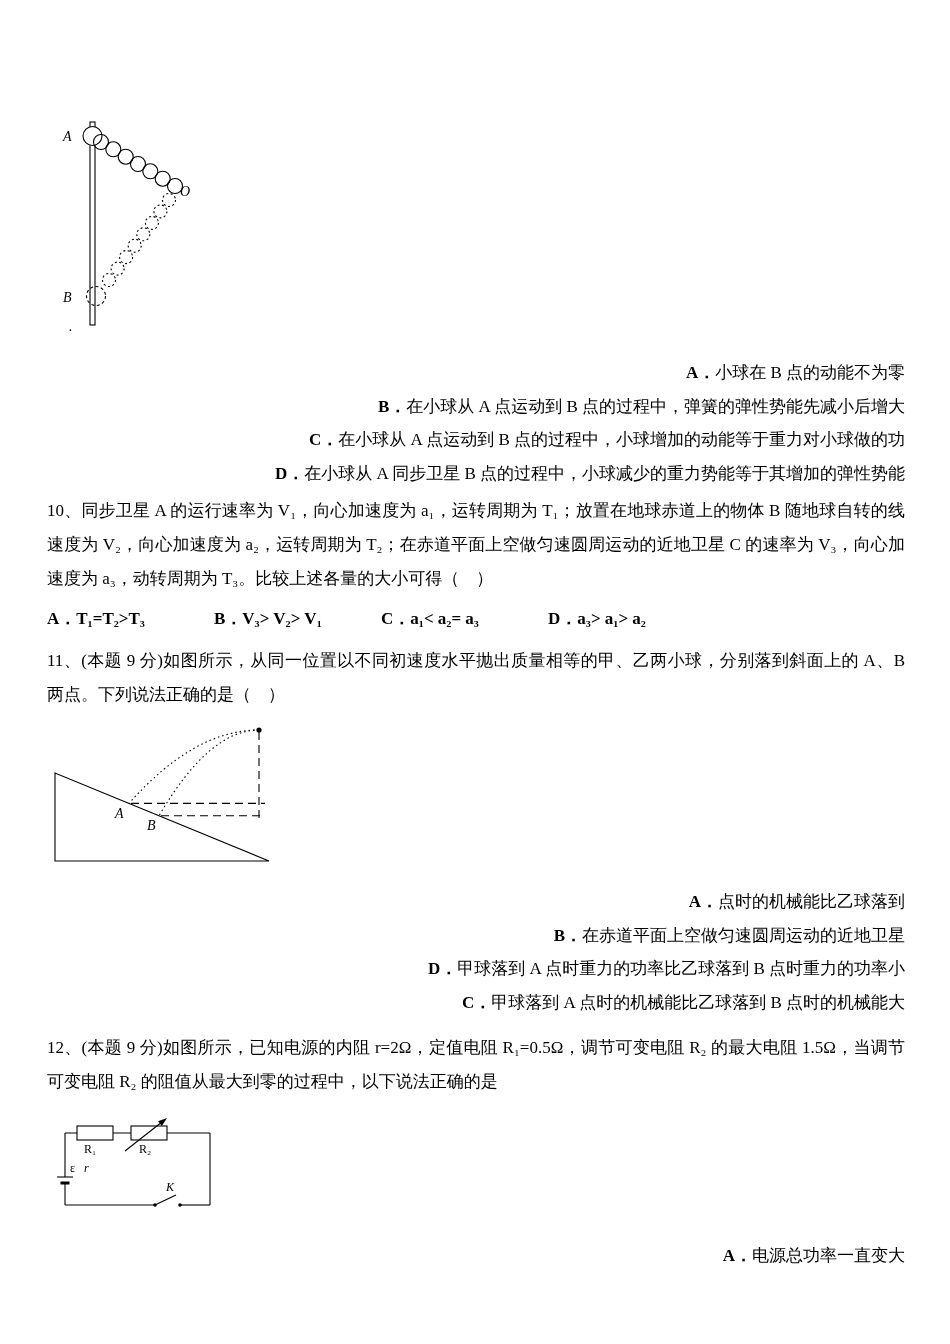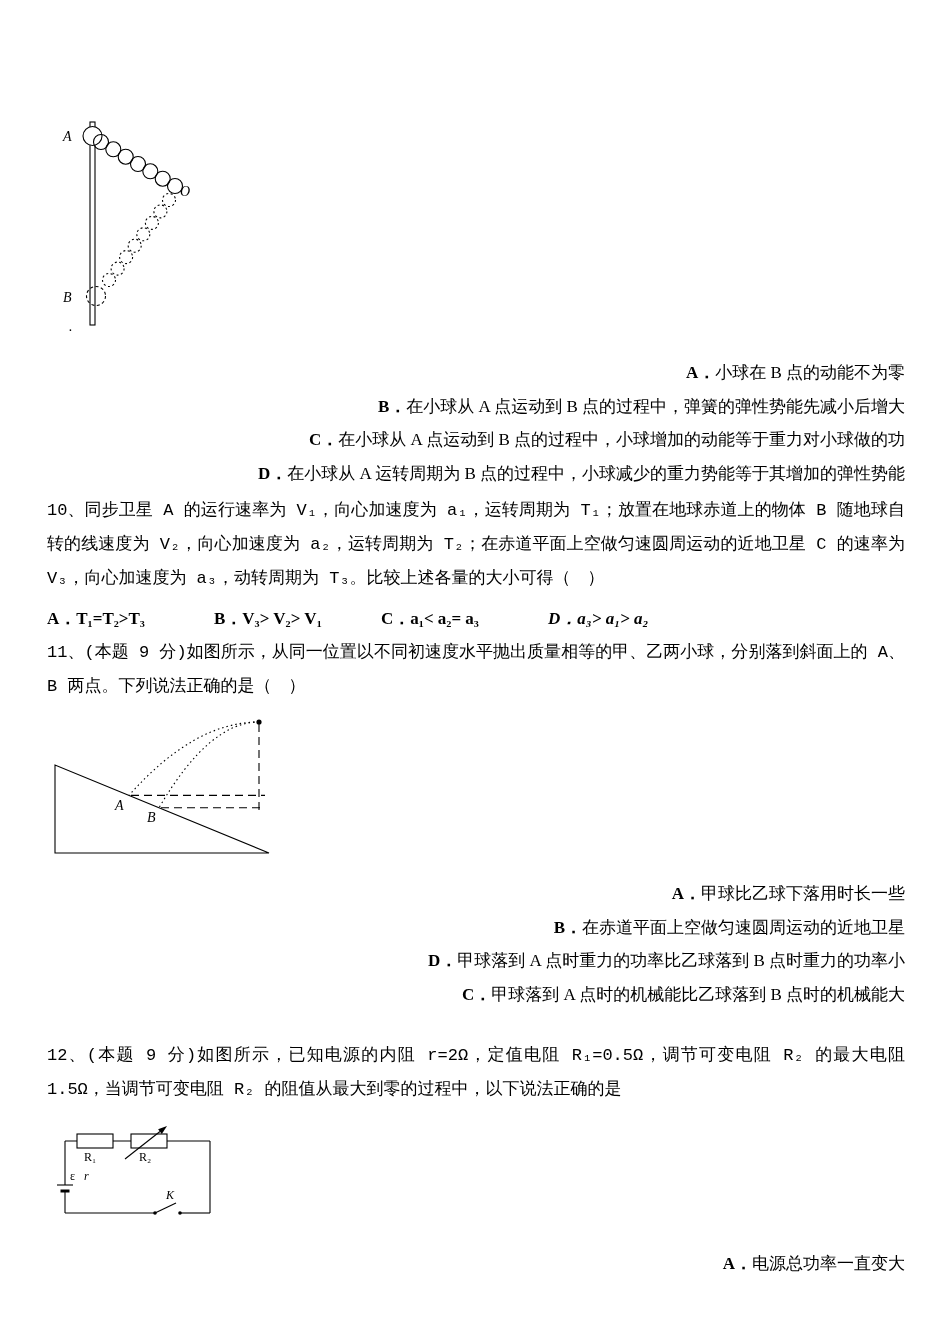--- a/index.html
+++ b/index.html
@@ -94,7 +94,7 @@
     <div class="opt-line"><span class="opt-letter">A．</span><span>小球在 B 点的动能不为零</span></div>
     <div class="opt-line"><span class="opt-letter">B．</span><span>在小球从 A 点运动到 B 点的过程中，弹簧的弹性势能先减小后增大</span></div>
     <div class="opt-line"><span class="opt-letter">C．</span><span>在小球从 A 点运动到 B 点的过程中，小球增加的动能等于重力对小球做的功</span></div>
-    <div class="opt-line"><span class="opt-letter">D．</span><span>在小球从 A 运转周期为 B 点的过程中，小球减少的重力势能等于其增加的弹性势能</span></div>
+    <div class="opt-line"><span class="opt-letter">D．</span><span>在小球从 A 同步卫星 B 点的过程中，小球减少的重力势能等于其增加的弹性势能</span></div>
   </div>
 
   <p class="para q10-para"><span>10、</span><span>同步卫星 A 的运行速率为 V₁，向心加速度为 a₁，运转周期为 T₁；放置在地球赤道上的物体 B 随地球自转的线速度为 V₂，向心加速度为 a₂，运转周期为 T₂；在赤道平面上空做匀速圆周运动的近地卫星 C 的速率为 V₃，向心加速度为 a₃，动转周期为 T₃。比较上述各量的大小可得（　）</span></p>

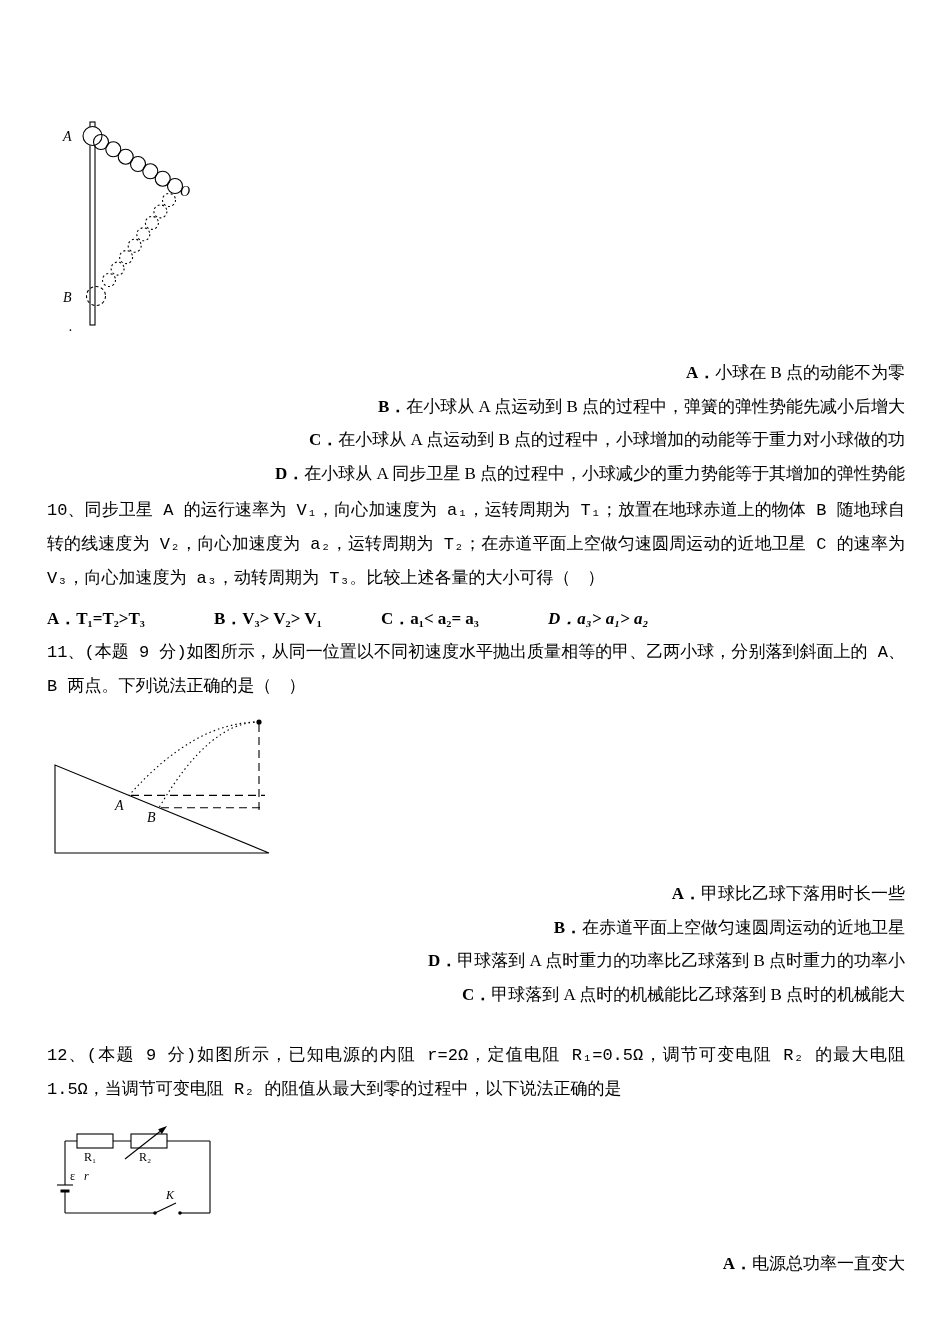--- a/index.html
+++ b/index.html
@@ -23,7 +23,7 @@
   .fig3 { margin:16px 0 0 8px; }
   .opt-line { line-height:33.5px;text-align:right; }
   .opt-letter { font-weight:bold; }
-  .para { line-height:34px; text-align:justify;font-family:Liberation Mono, monospace; }
+  .para { line-height:34px; text-align:justify; }
   .q10-para { margin-top:4px; }
   .q10-opts {
     display:flex; line-height:34px; margin-top:6px;

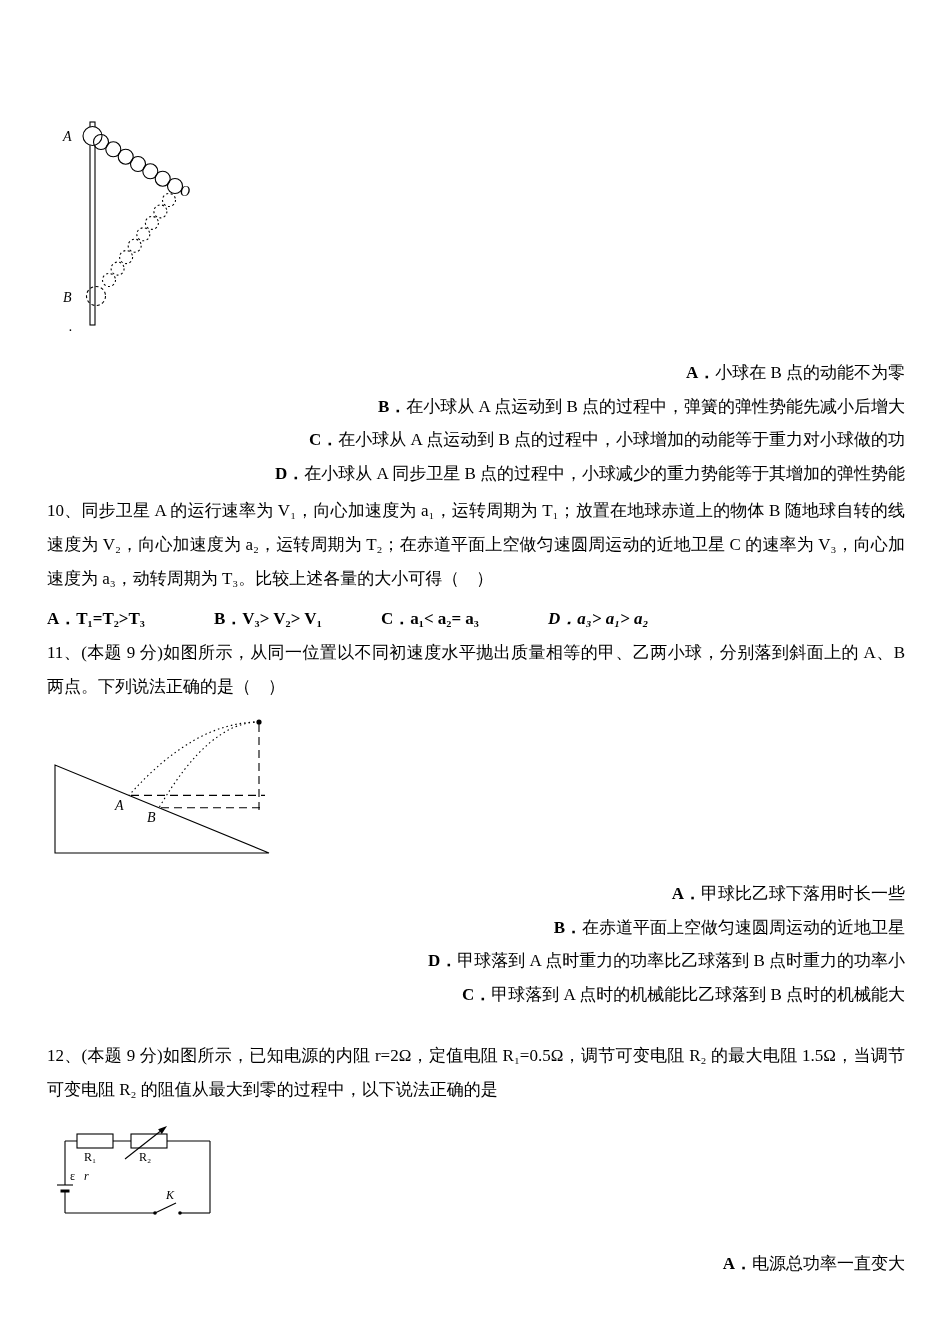--- a/index.html
+++ b/index.html
@@ -30,7 +30,7 @@
     font-weight:bold;
   }
   .q10-opts .qo { width:167px; }
-  .q10-opts .qo:last-child { width:auto;font-style:italic; }
+  .q10-opts .qo:last-child { width:auto; }
   .q11-para { }
   .q11-opts { margin-top:12px; }
   .q12-para { margin-top:28px; }

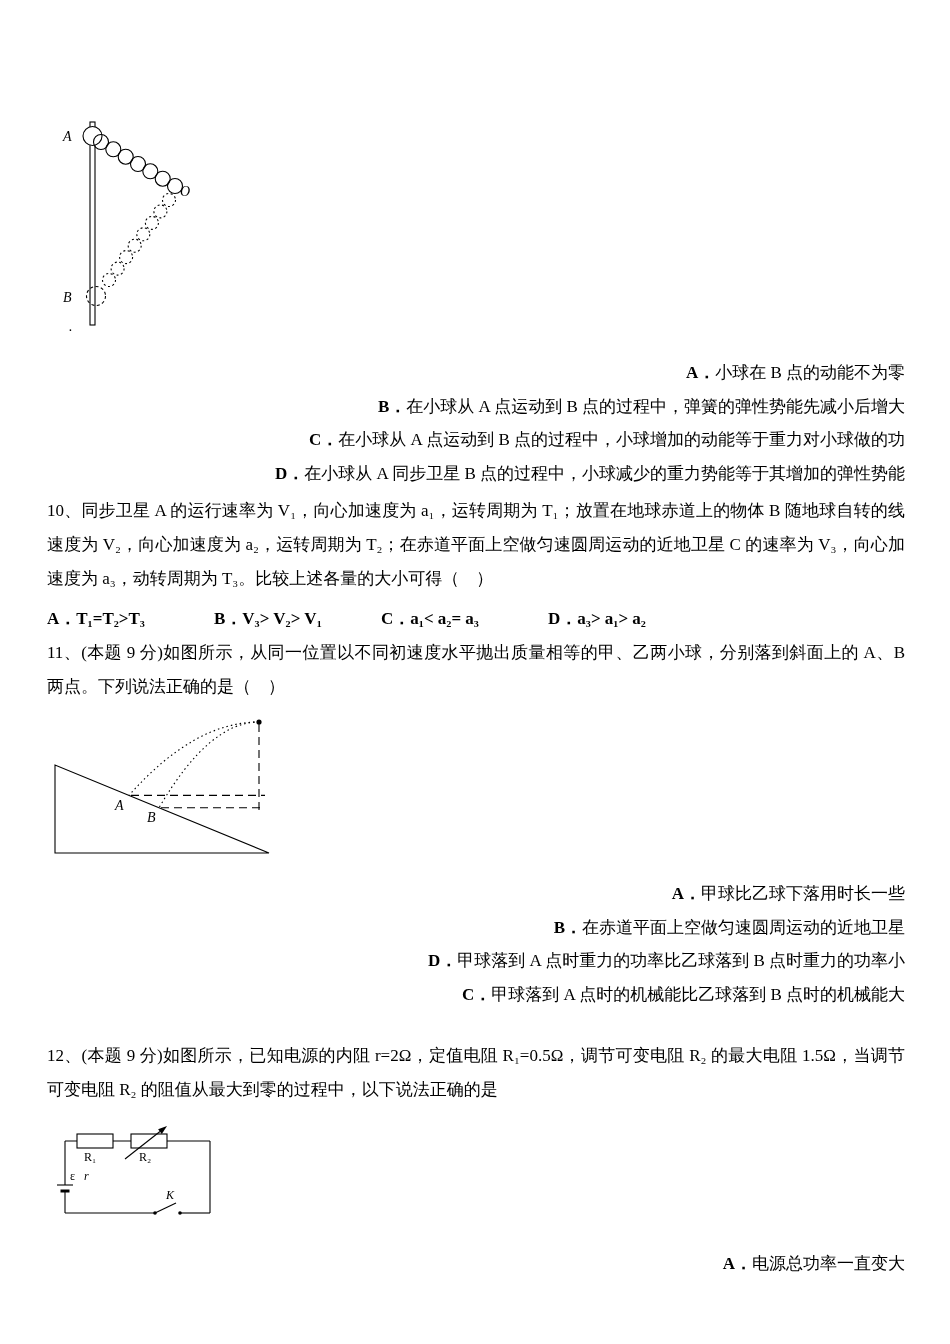--- a/index.html
+++ b/index.html
@@ -31,7 +31,7 @@
   }
   .q10-opts .qo { width:167px; }
   .q10-opts .qo:last-child { width:auto; }
-  .q11-para { }
+  .q11-para { margin-top:8px; }
   .q11-opts { margin-top:12px; }
   .q12-para { margin-top:28px; }
   .q12-opts { margin-top:24px;margin-left:47px; }

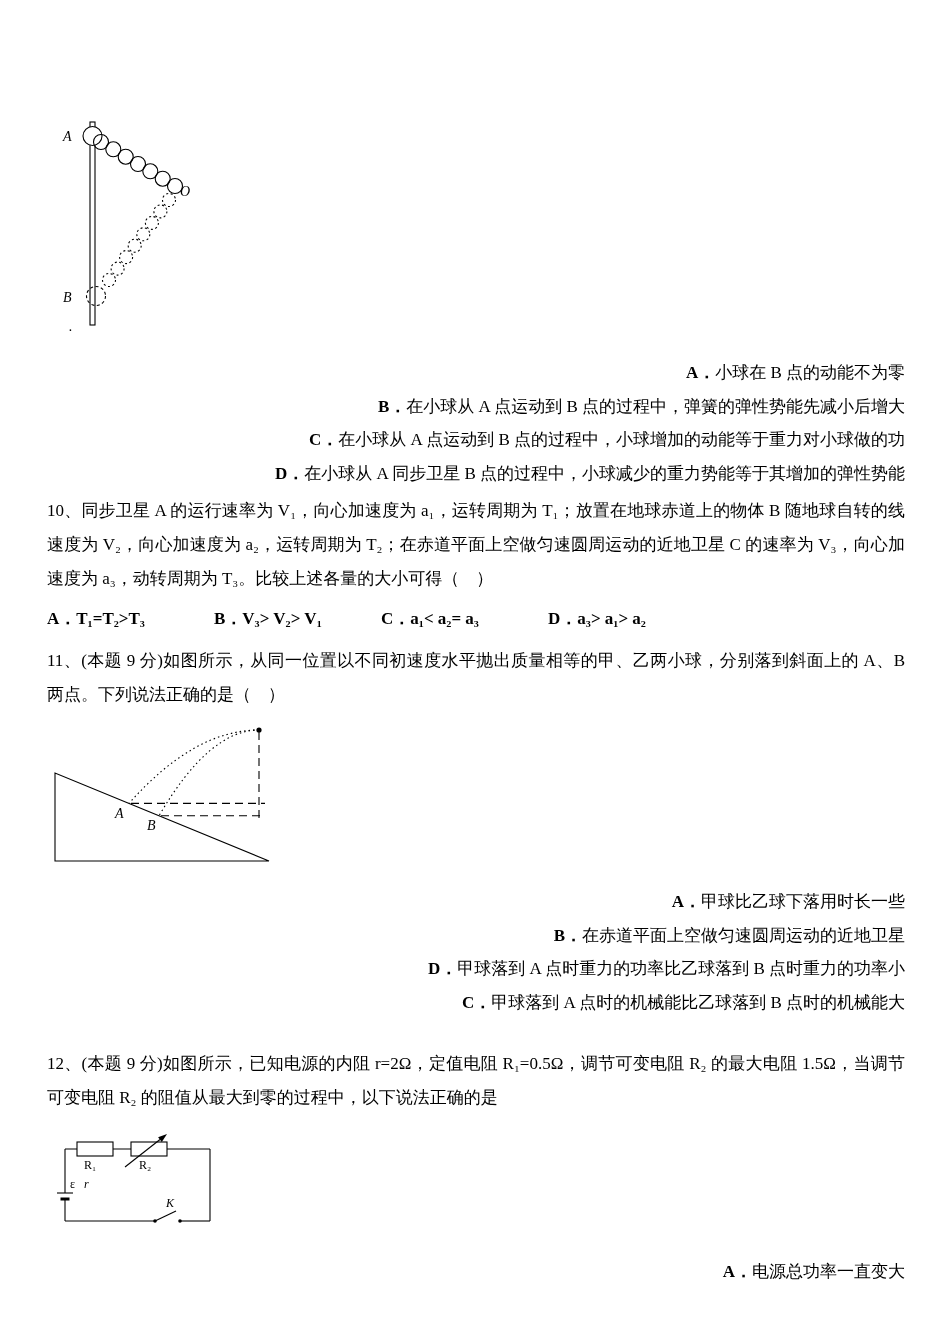--- a/index.html
+++ b/index.html
@@ -131,7 +131,7 @@
   </figure>
 
   <div class="q11-opts">
-    <div class="opt-line"><span class="opt-letter">A．</span><span>甲球比乙球下落用时长一些</span></div>
+    <div class="opt-line"><span class="opt-letter">A．</span><span>点时的机械能比乙球落到</span></div>
     <div class="opt-line"><span class="opt-letter">B．</span><span>在赤道平面上空做匀速圆周运动的近地卫星</span></div>
     <div class="opt-line"><span class="opt-letter">D．</span><span>甲球落到 A 点时重力的功率比乙球落到 B 点时重力的功率小</span></div>
     <div class="opt-line"><span class="opt-letter">C．</span><span>甲球落到 A 点时的机械能比乙球落到 B 点时的机械能大</span></div>

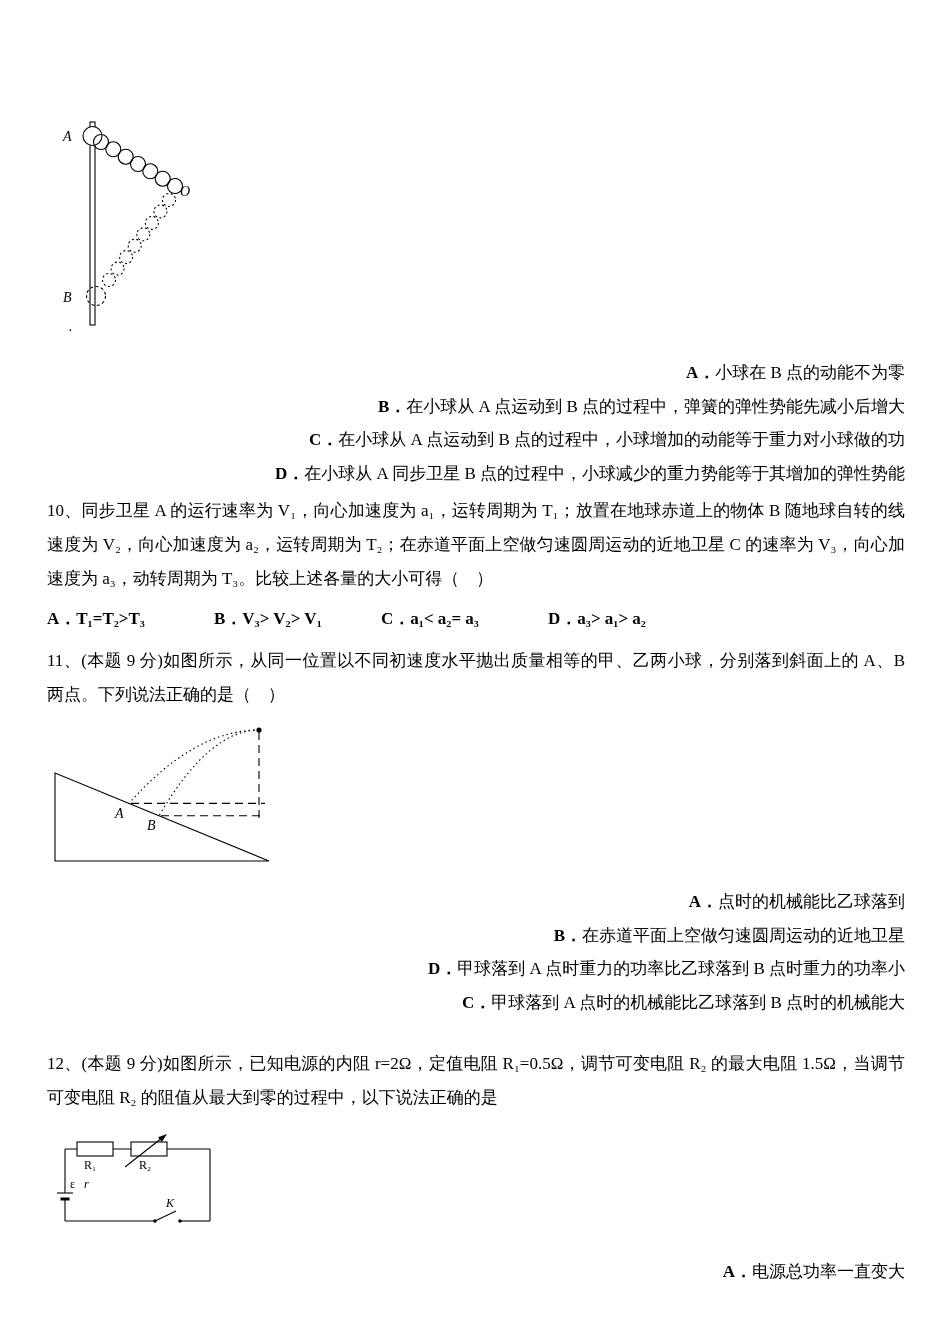--- a/index.html
+++ b/index.html
@@ -33,7 +33,7 @@
   .q10-opts .qo:last-child { width:auto; }
   .q11-para { margin-top:8px; }
   .q11-opts { margin-top:12px; }
-  .q12-para { margin-top:28px; }
+  .q12-para { margin-top:12px; }
   .q12-opts { margin-top:24px;margin-left:47px; }
   svg { display:block; }
   .ln { fill:none; stroke:#000; stroke-width:1.1; }

